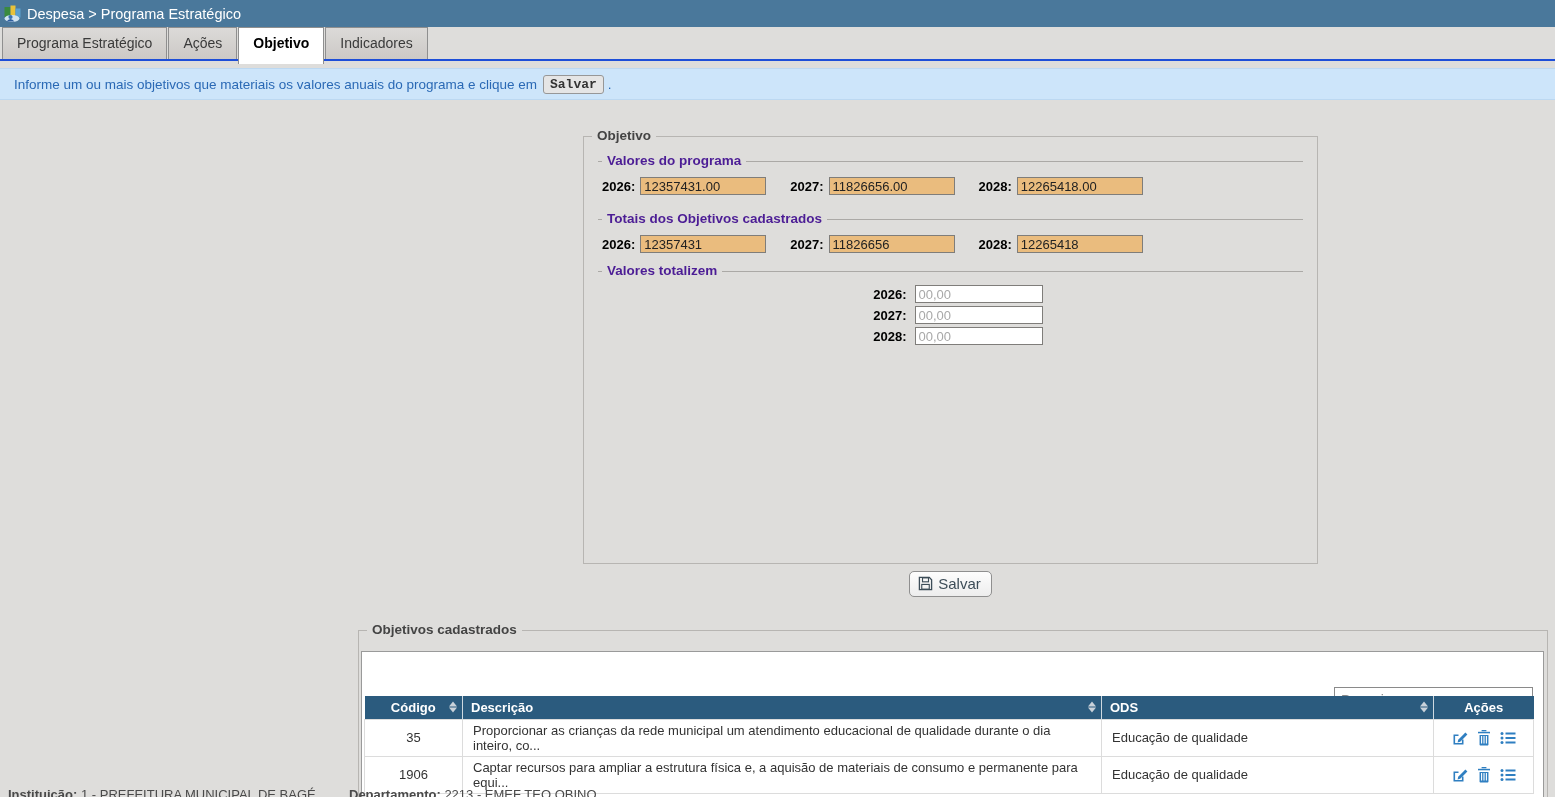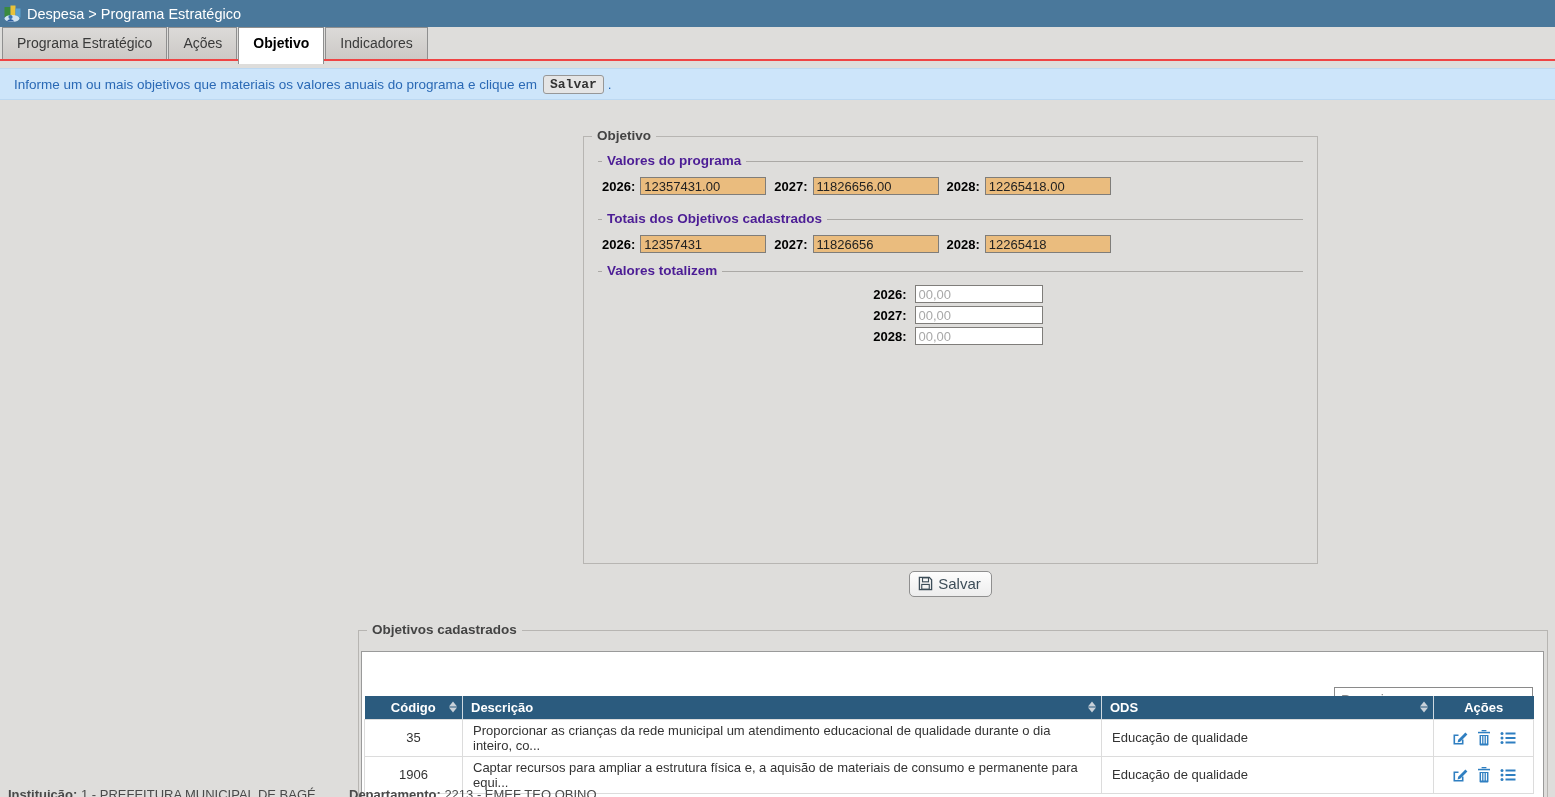--- a/index.html
+++ b/index.html
@@ -21,7 +21,7 @@
   
   .tabbar {
     position:absolute; top:27px; left:0; width:100%; height:34px;
-    background:#dedddb; border-bottom:2px solid #ef4444;
+    background:#dedddb; border-bottom:2px solid #1d4ed8;
     display:flex; align-items:flex-start; padding-left:2px;
   }
   .tab {

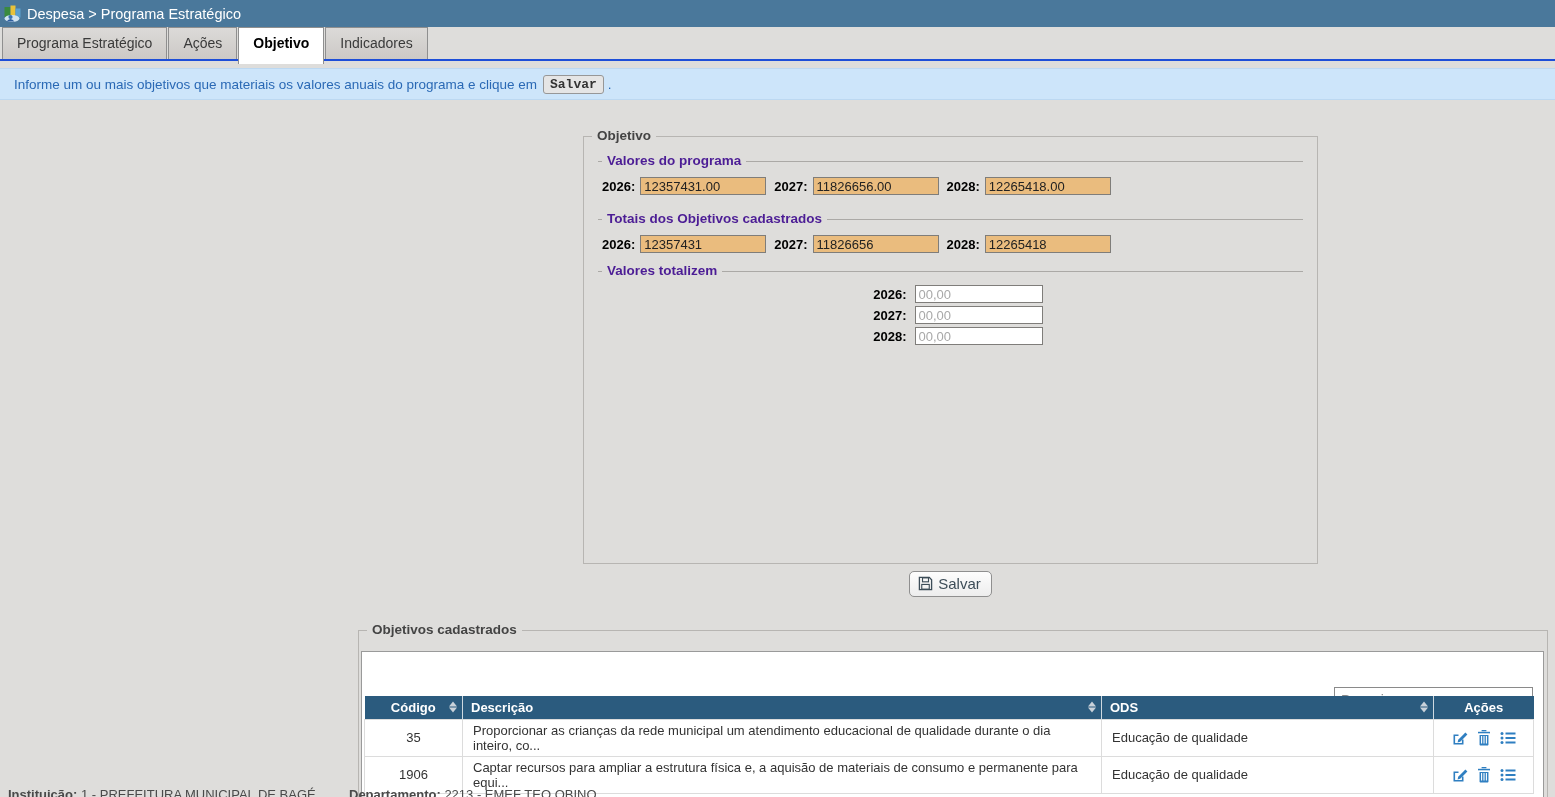--- a/index.html
+++ b/index.html
@@ -75,7 +75,7 @@
     font-size:13px; font-family:"Liberation Sans", sans-serif; padding:0 3px; color:#222;
   }
   .inp.tan { background:#eabc7e; }
-  .inp.w126 { width:126px; margin-right:4px; }
+  .inp.w126 { width:126px; margin-right:20px; }
   .inp.w82  { width:82px; }
   .inp.w338 { width:338px; margin-left:3px; }
   .inp.w128 { width:128px; }

